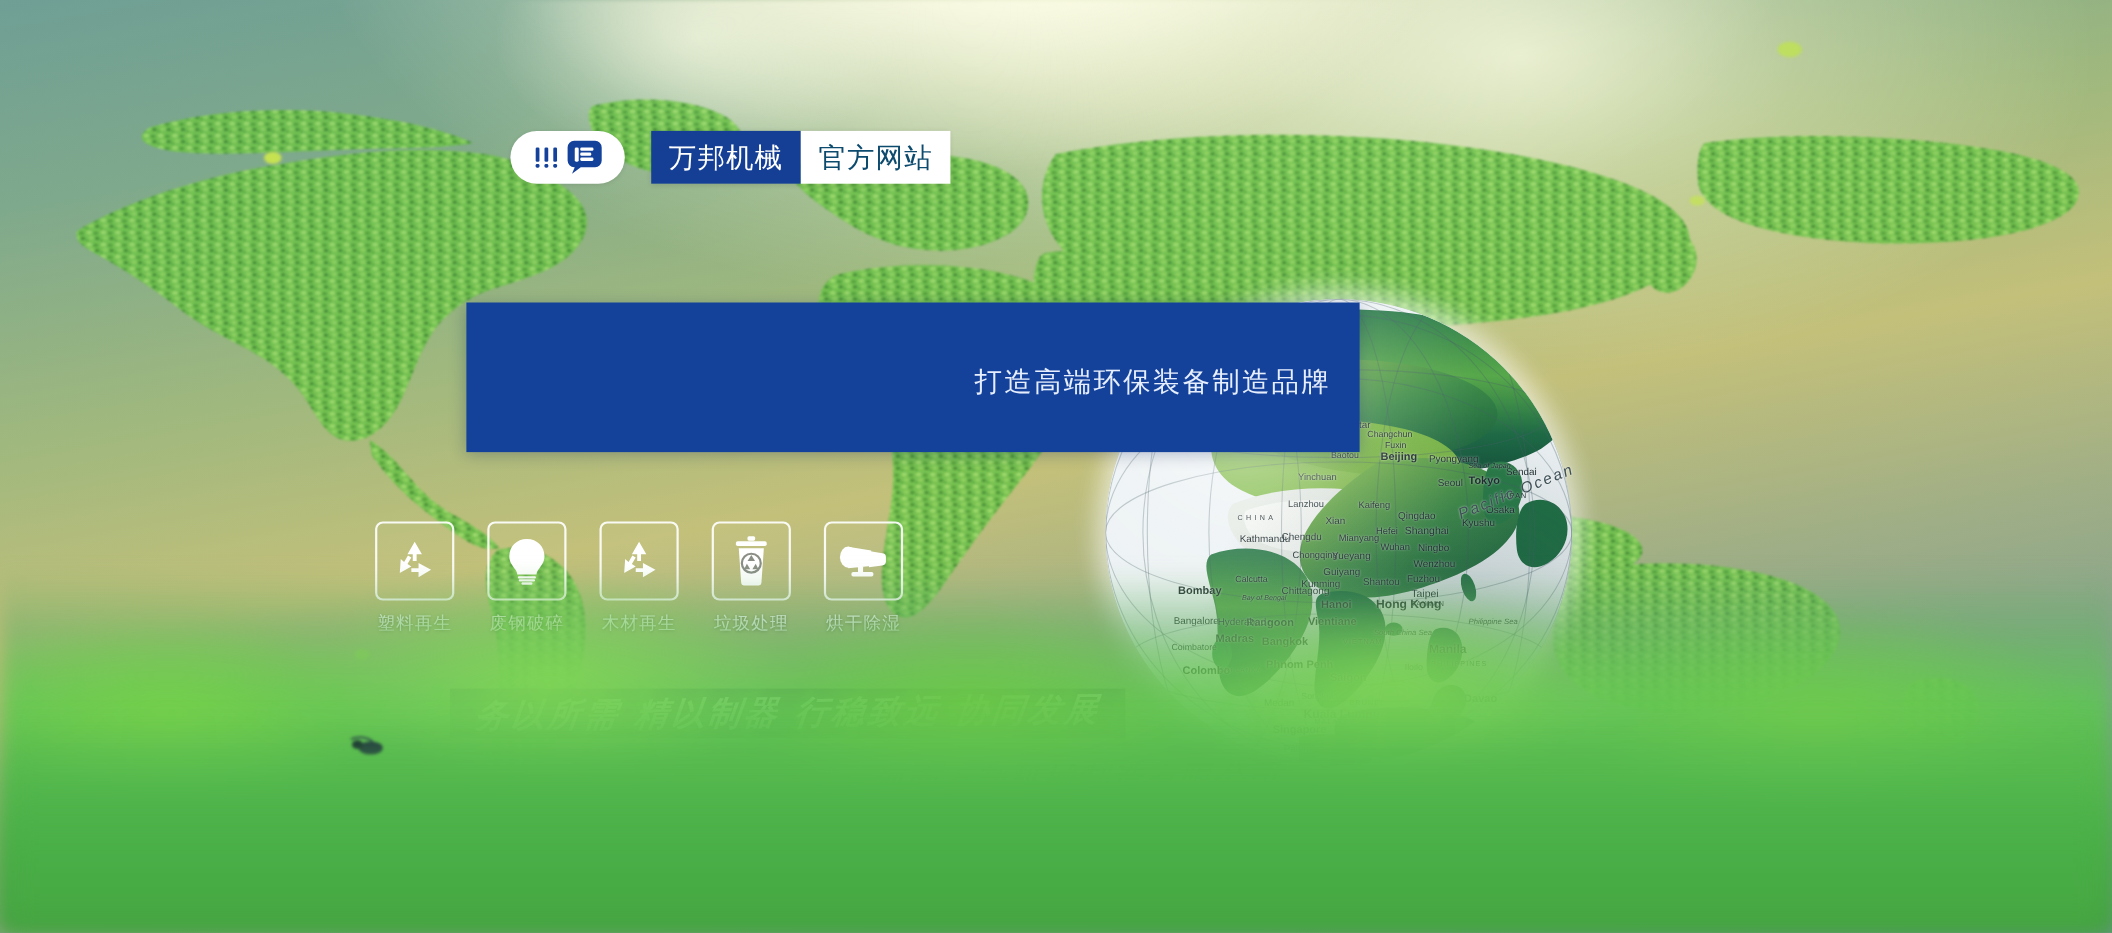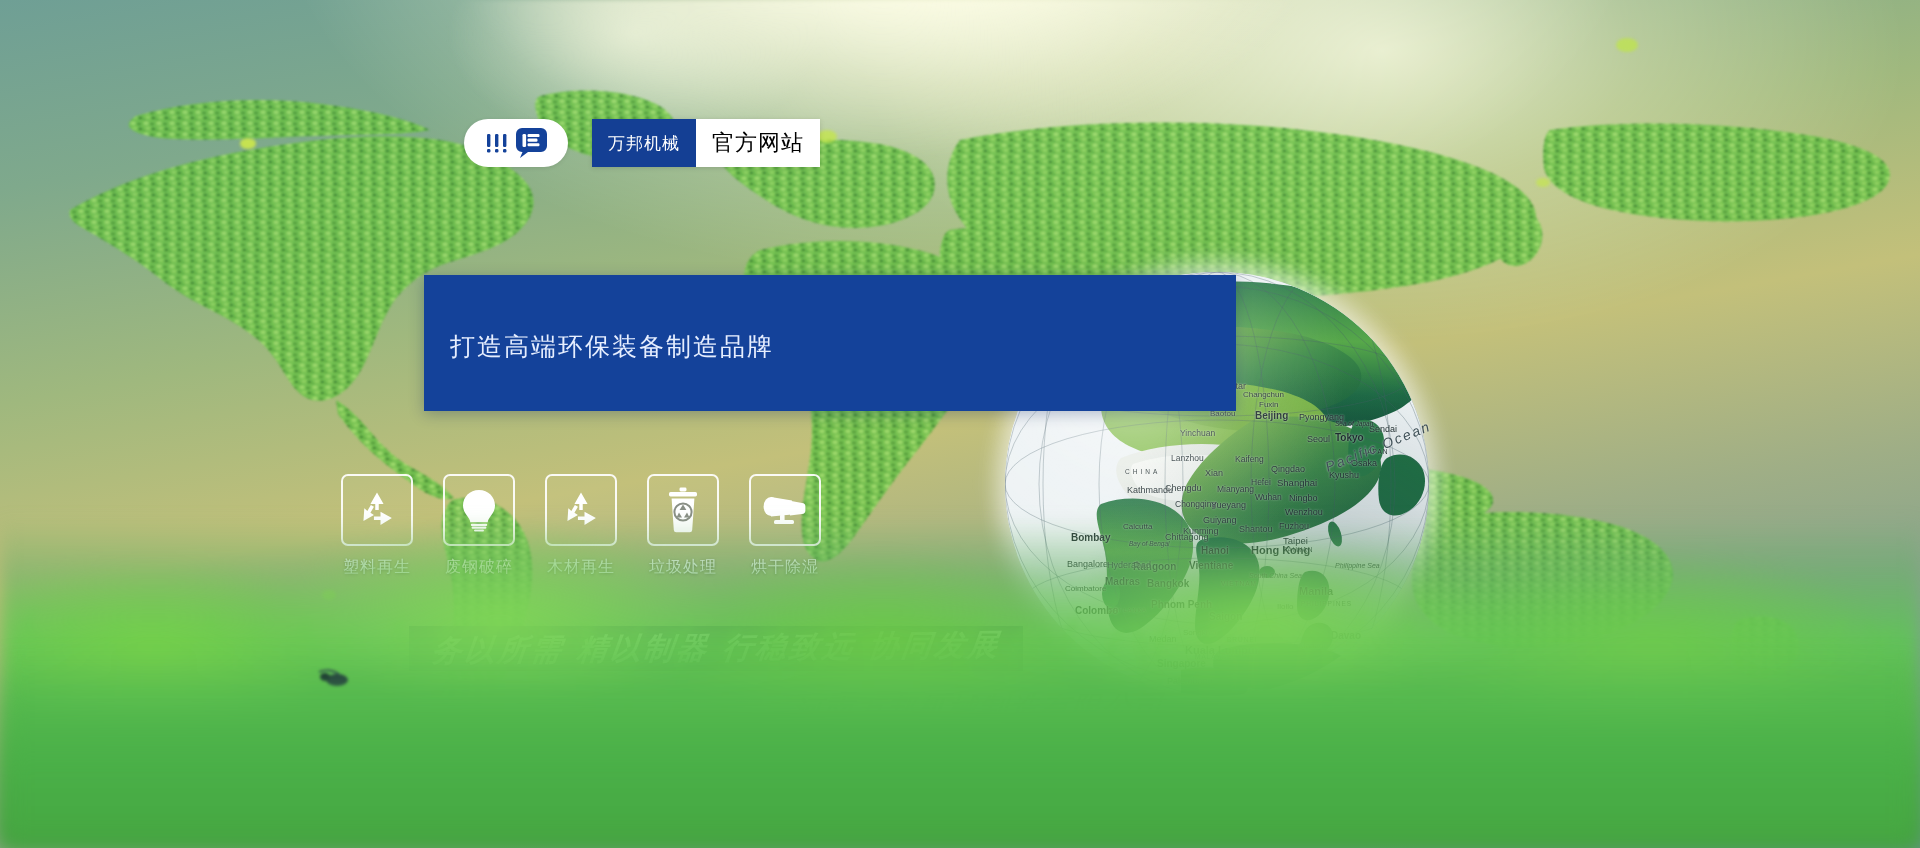--- a/index.html
+++ b/index.html
@@ -120,7 +120,7 @@
   .chip-a{
     background:#143f94; color:#ffffff;
     padding:0 16px; display:flex; align-items:center;
-    font-size:17px; letter-spacing:1px; font-weight:400;
+    font-size:25px; letter-spacing:1px; font-weight:400;
   }
   .chip-b{
     background:#ffffff; color:#000000;

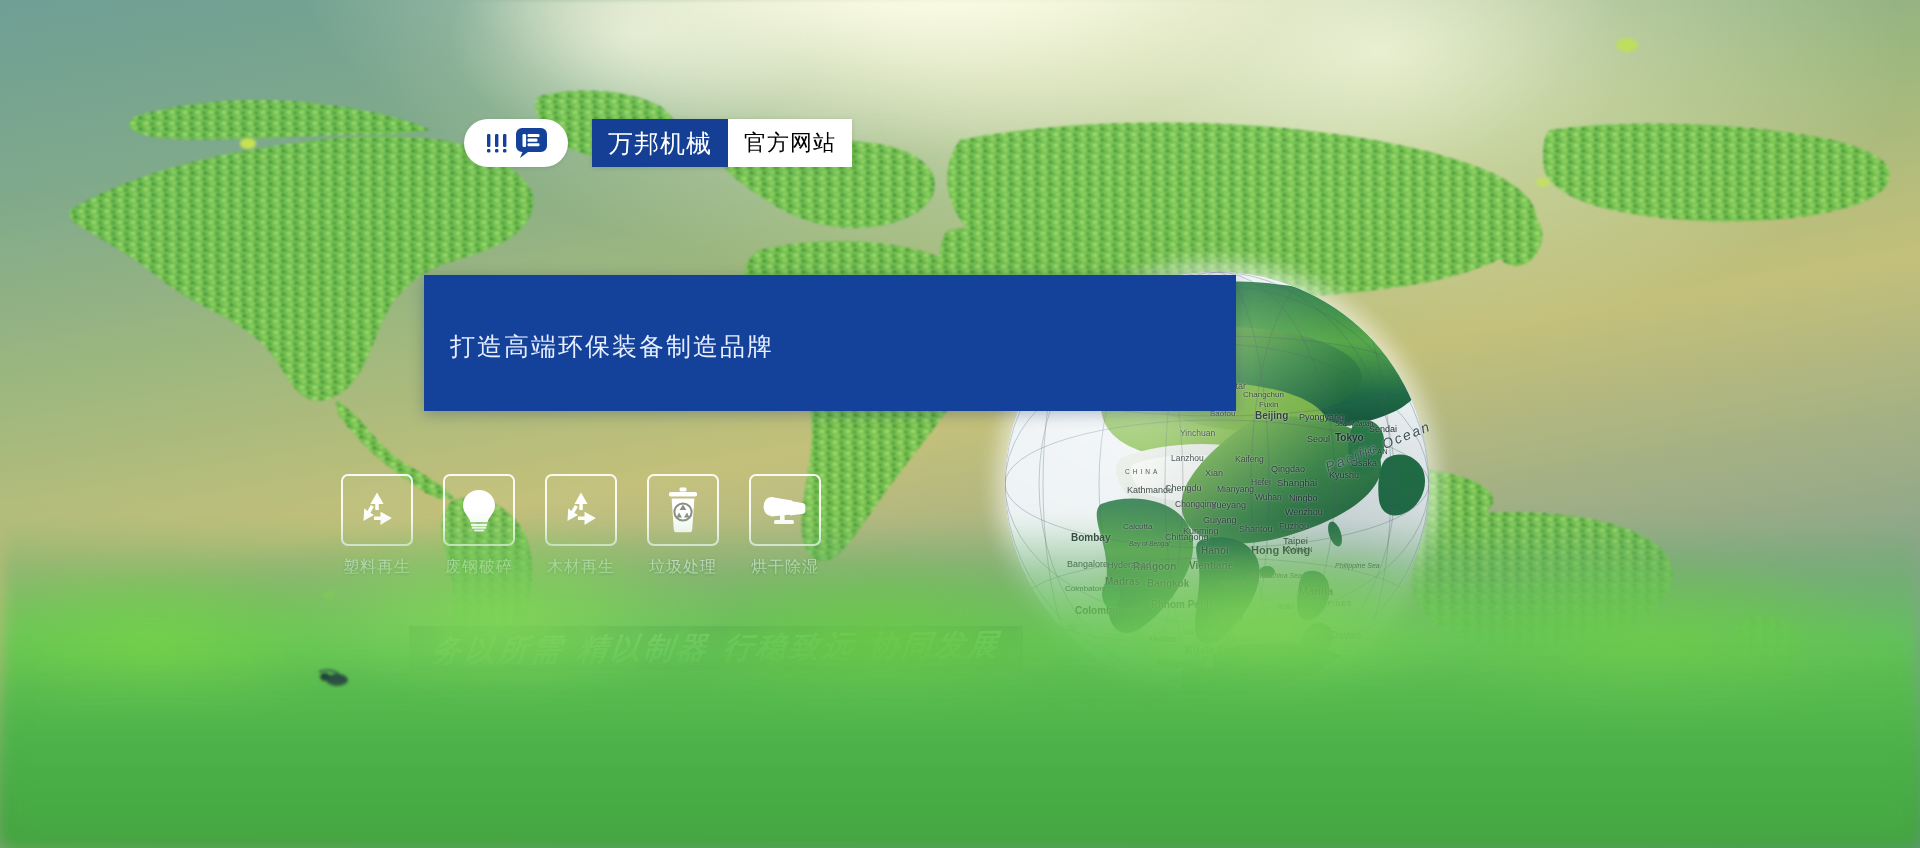--- a/index.html
+++ b/index.html
@@ -123,9 +123,9 @@
     font-size:25px; letter-spacing:1px; font-weight:400;
   }
   .chip-b{
-    background:#ffffff; color:#000000;
+    background:#ffffff; color:#0c4a6e;
     padding:17px 16px; display:flex; align-items:center;
-    font-size:22px; letter-spacing:1px; font-weight:400;
+    font-size:25px; letter-spacing:1px; font-weight:400;
   }
 
   

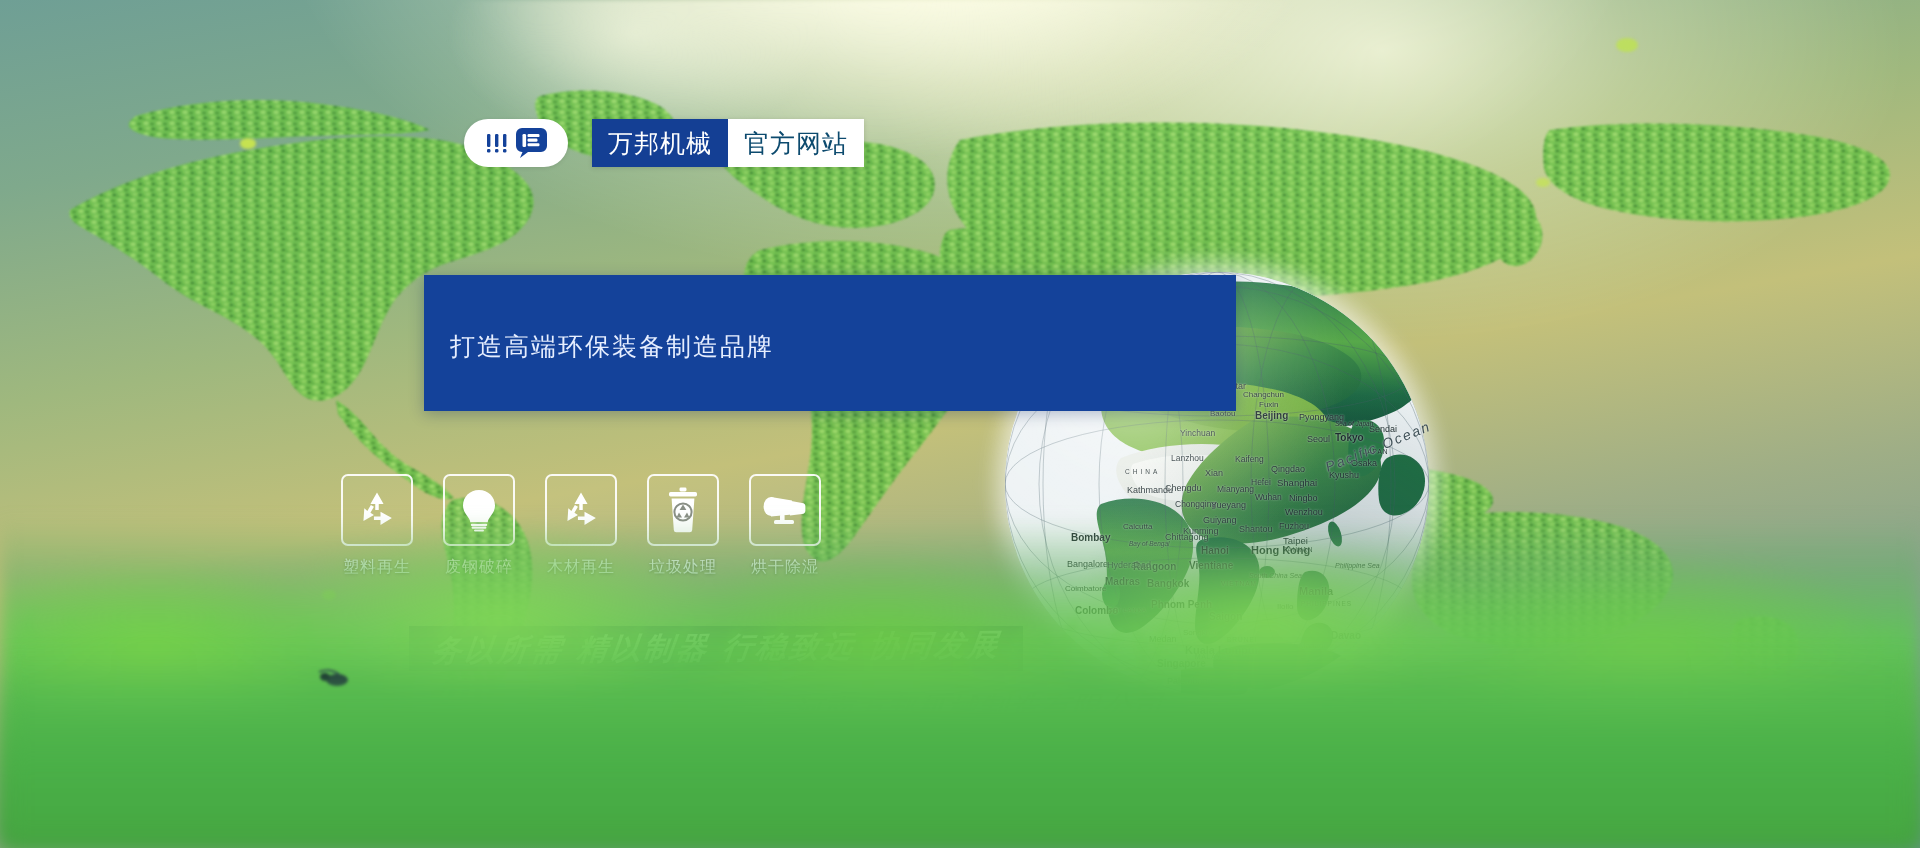--- a/index.html
+++ b/index.html
@@ -144,7 +144,7 @@
   }
   .title-sub{
     color:#e6eeff; font-size:25px; letter-spacing:2px;
-    text-align:left; margin-top:10px; font-weight:400; white-space:nowrap;
+    text-align:right; margin-top:10px; font-weight:400; white-space:nowrap;
   }
 
   

